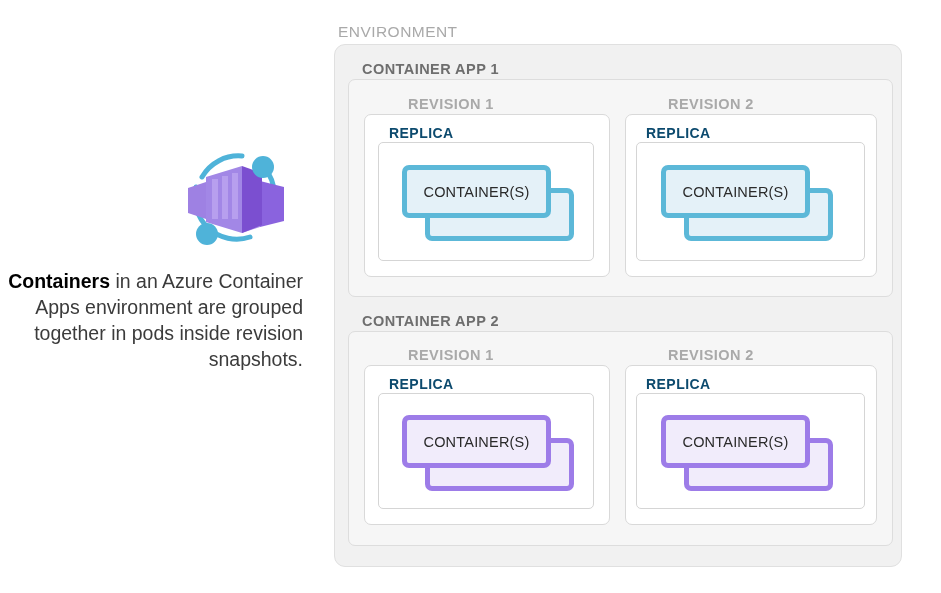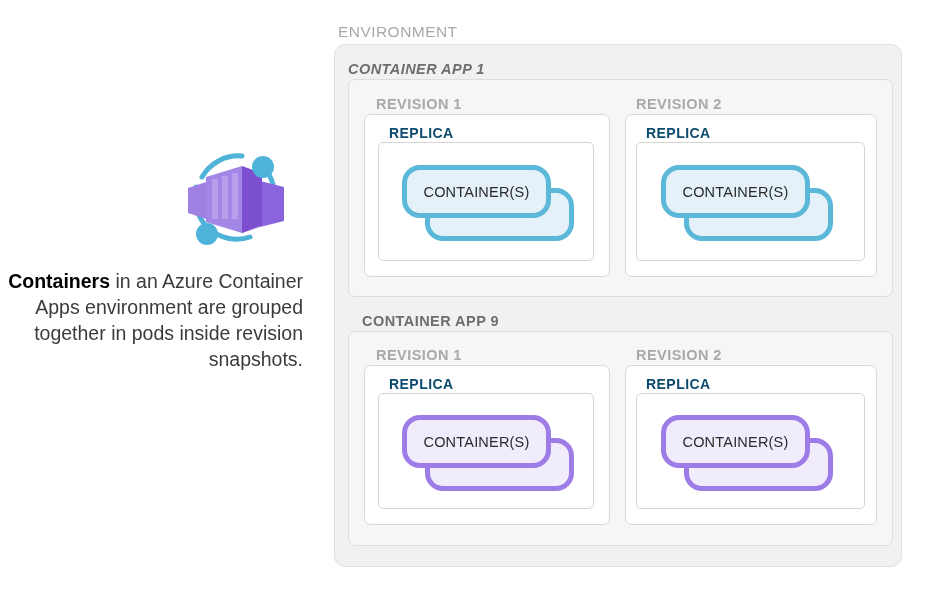--- a/index.html
+++ b/index.html
@@ -86,7 +86,7 @@
     color: #6e6e6e;
     font-weight: bold;
   }
-  #app1-label { left: 348px; top: 61px; font-style: italic; }
+  #app1-label { left: 362px; top: 61px; }
   #app2-label { left: 362px; top: 313px; }
 
   .revision-box {

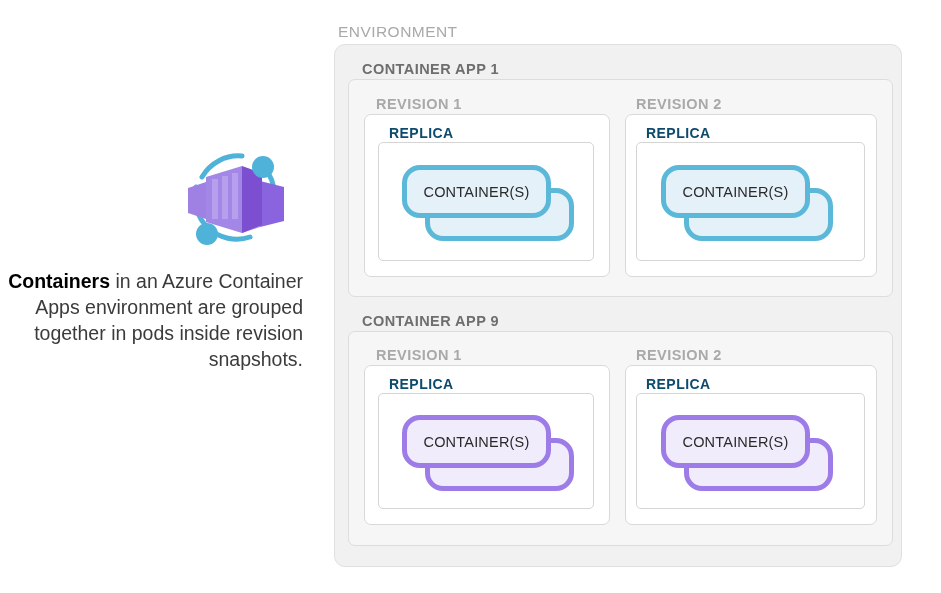--- a/index.html
+++ b/index.html
@@ -103,6 +103,7 @@
     font-size: 14.5px;
     color: #a9a9a9;
     font-weight: bold;
+    margin-left: 32px;
   }
   #app1-rev1-label { left: 376px; top: 96px; }
   #app1-rev2-label { left: 636px; top: 96px; }

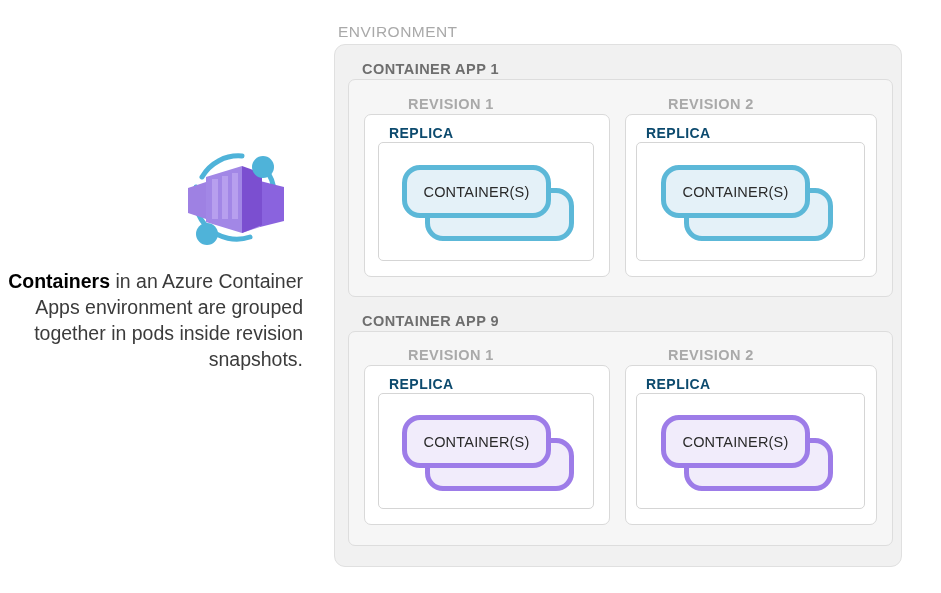--- a/index.html
+++ b/index.html
@@ -139,7 +139,7 @@
   .stack-back, .stack-front {
     position: absolute;
     box-sizing: border-box;
-    border-radius: 18px;
+    border-radius: 7px;
   }
   .stack-back {
     left: 23px;

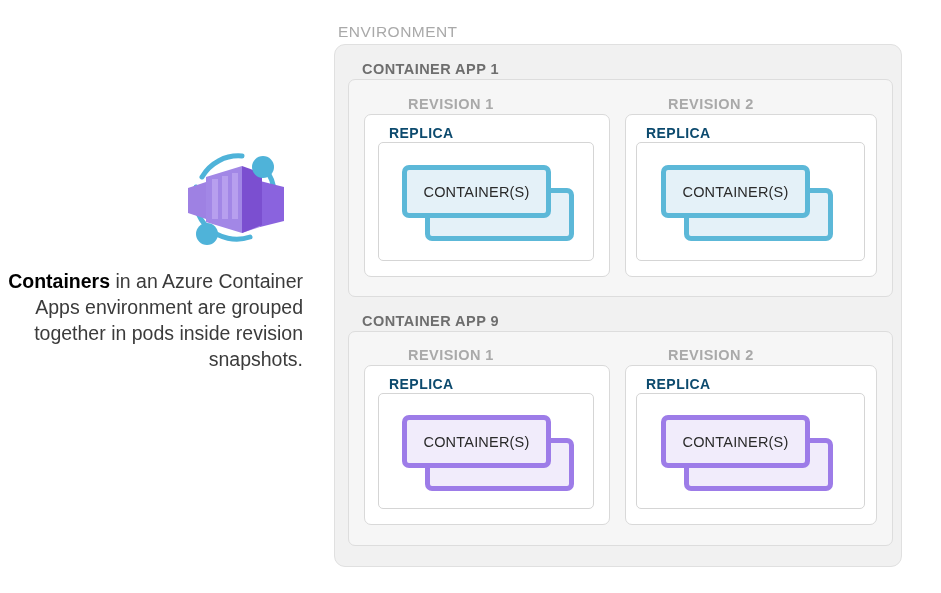--- a/index.html
+++ b/index.html
@@ -244,7 +244,7 @@
 </div>
 
 <div class="box app-box" id="app2-box"></div>
-<div class="box-label app-label" id="app2-label">CONTAINER APP 9</div>
+<div class="box-label app-label" id="app2-label">CONTAINER APP 2</div>
 
 <div class="box revision-box" id="app2-rev1-box"></div>
 <div class="box-label revision-label" id="app2-rev1-label">REVISION 1</div>

